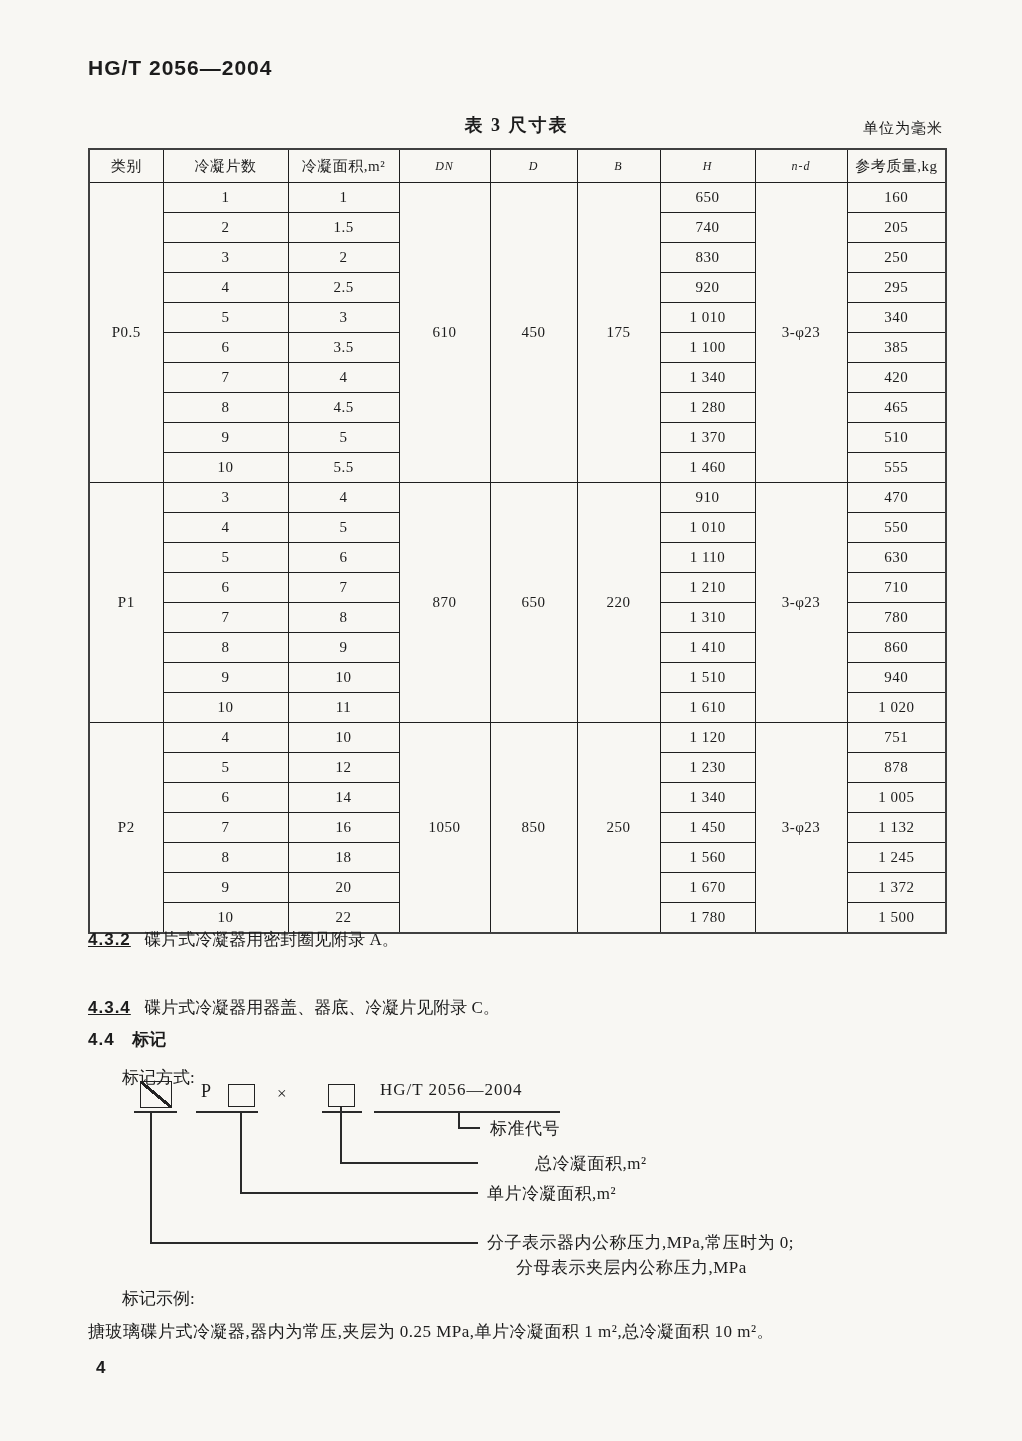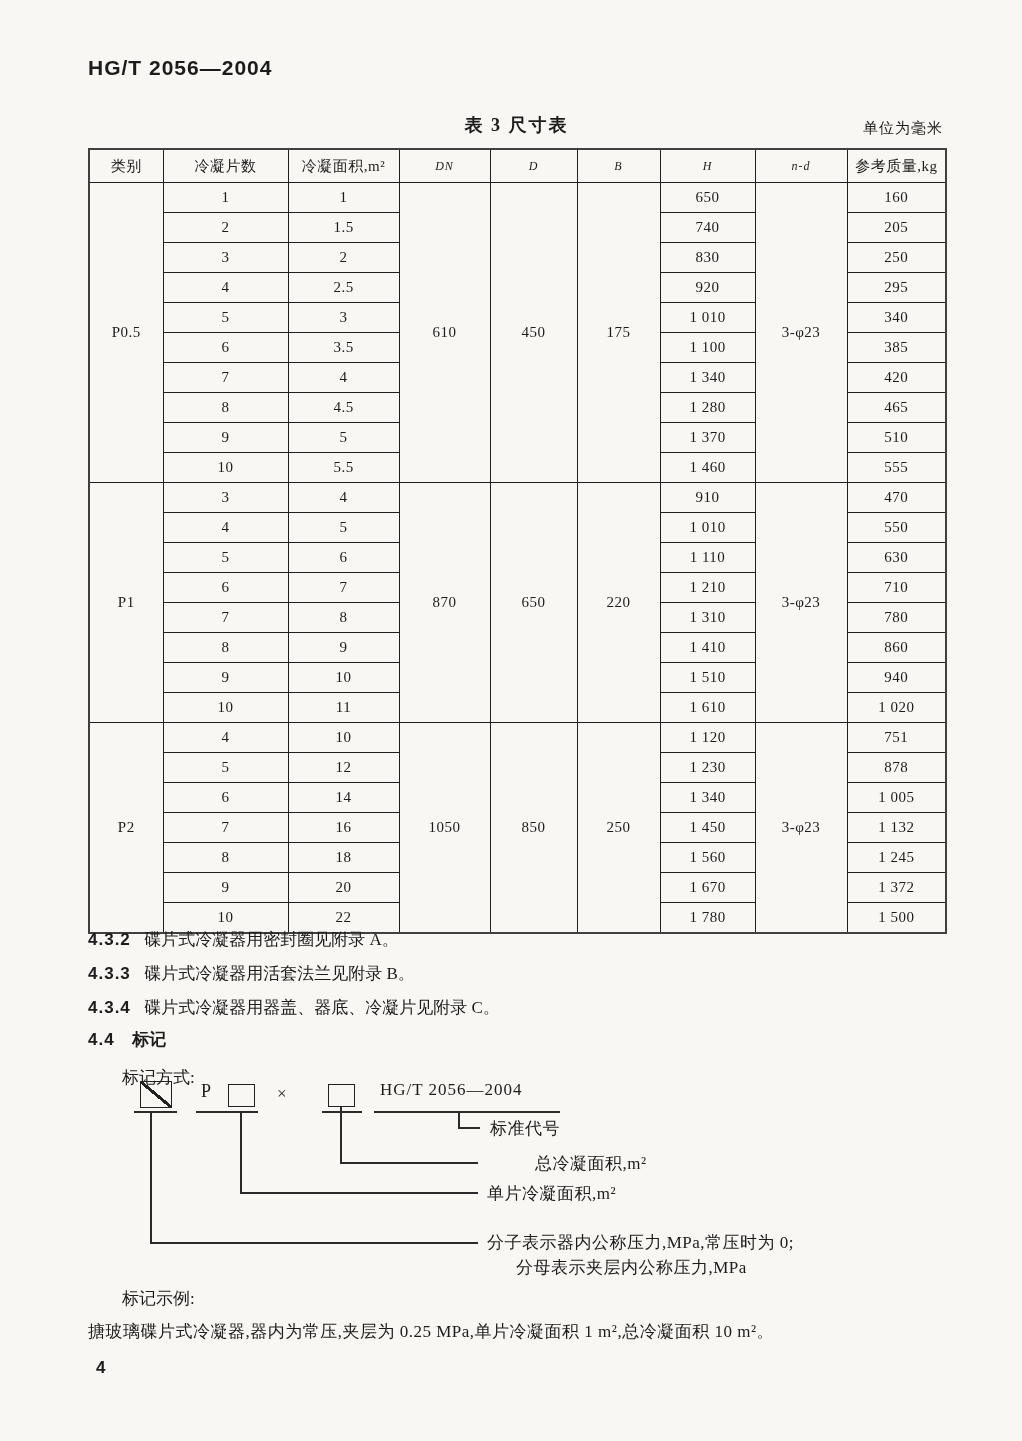--- a/index.html
+++ b/index.html
@@ -42,7 +42,7 @@
   .note-line{position:absolute;left:88px;font-size:17px;white-space:nowrap;}
   .note-num{
     font-weight:bold;display:inline-block;min-width:52px;
-    font-family:"Liberation Sans","DejaVu Sans",sans-serif;letter-spacing:1px;
+    font-family:"Liberation Sans","DejaVu Sans",sans-serif;letter-spacing:1px;text-decoration:underline;
   }
   .heading-num{
     font-weight:bold;display:inline-block;min-width:40px;

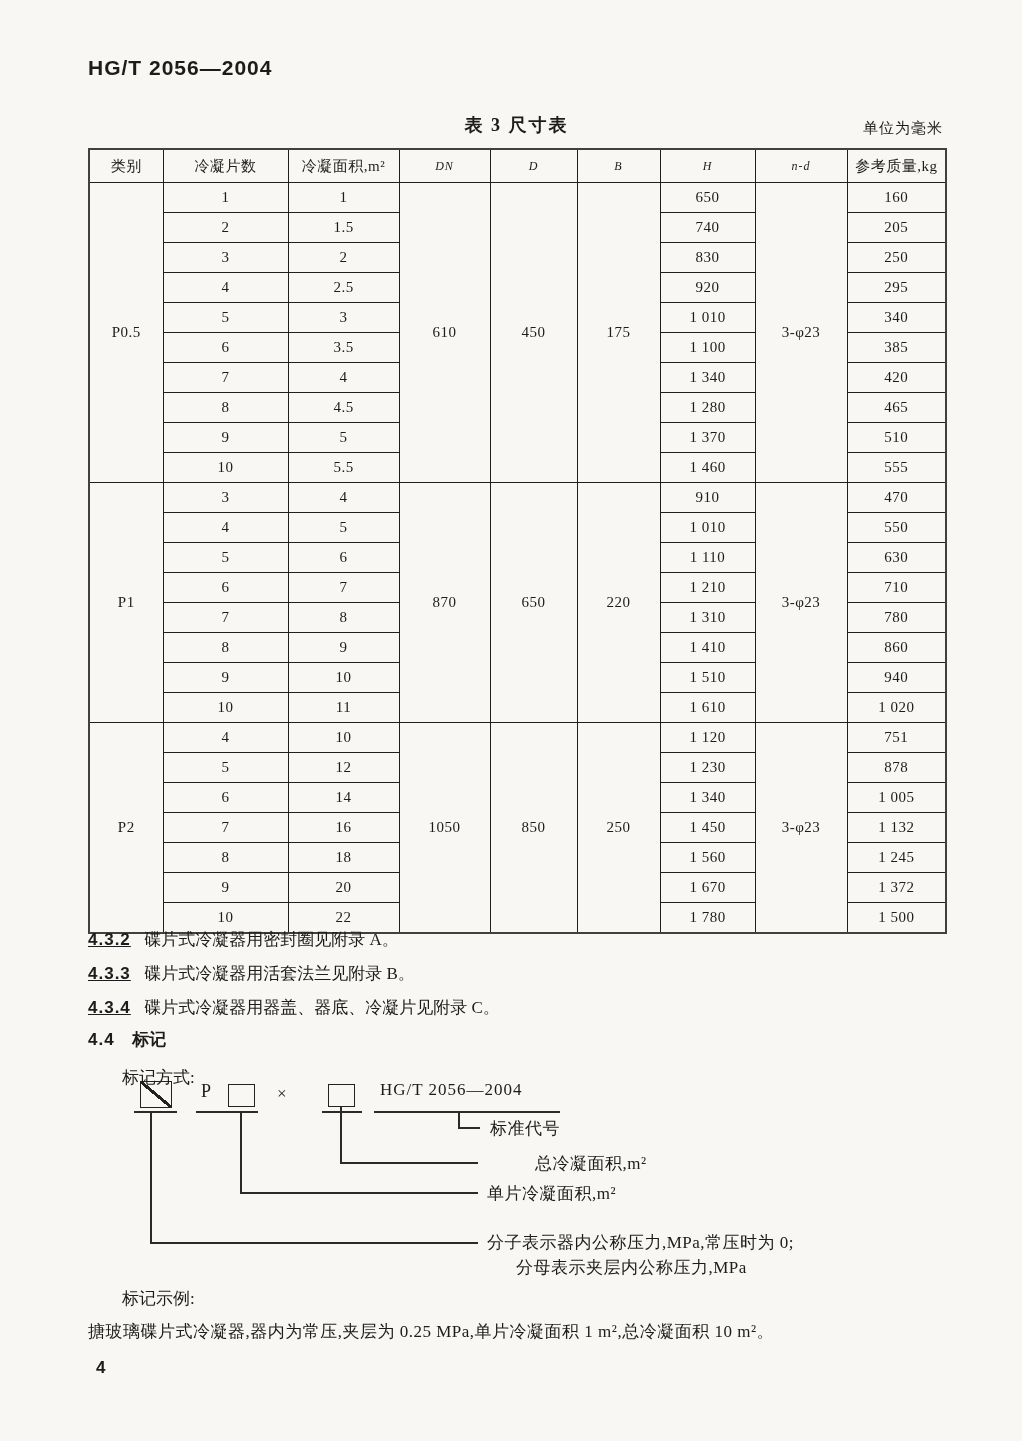--- a/index.html
+++ b/index.html
@@ -274,10 +274,6 @@
     <span class="note-num">4.3.2</span>
     <span>碟片式冷凝器用密封圈见附录 A。</span>
   </div>
-  <div class="note-line" style="top:962px">
-    <span class="note-num">4.3.3</span>
-    <span>碟片式冷凝器用活套法兰见附录 B。</span>
-  </div>
   <div class="note-line" style="top:996px">
     <span class="note-num">4.3.4</span>
     <span>碟片式冷凝器用器盖、器底、冷凝片见附录 C。</span>

